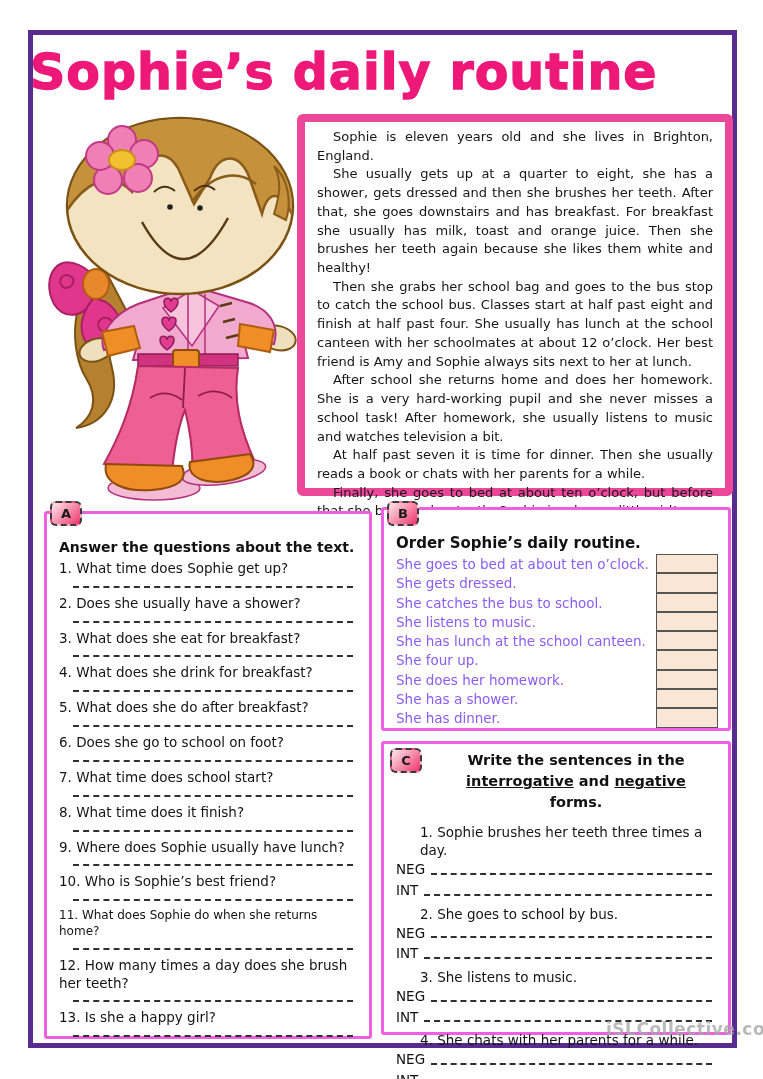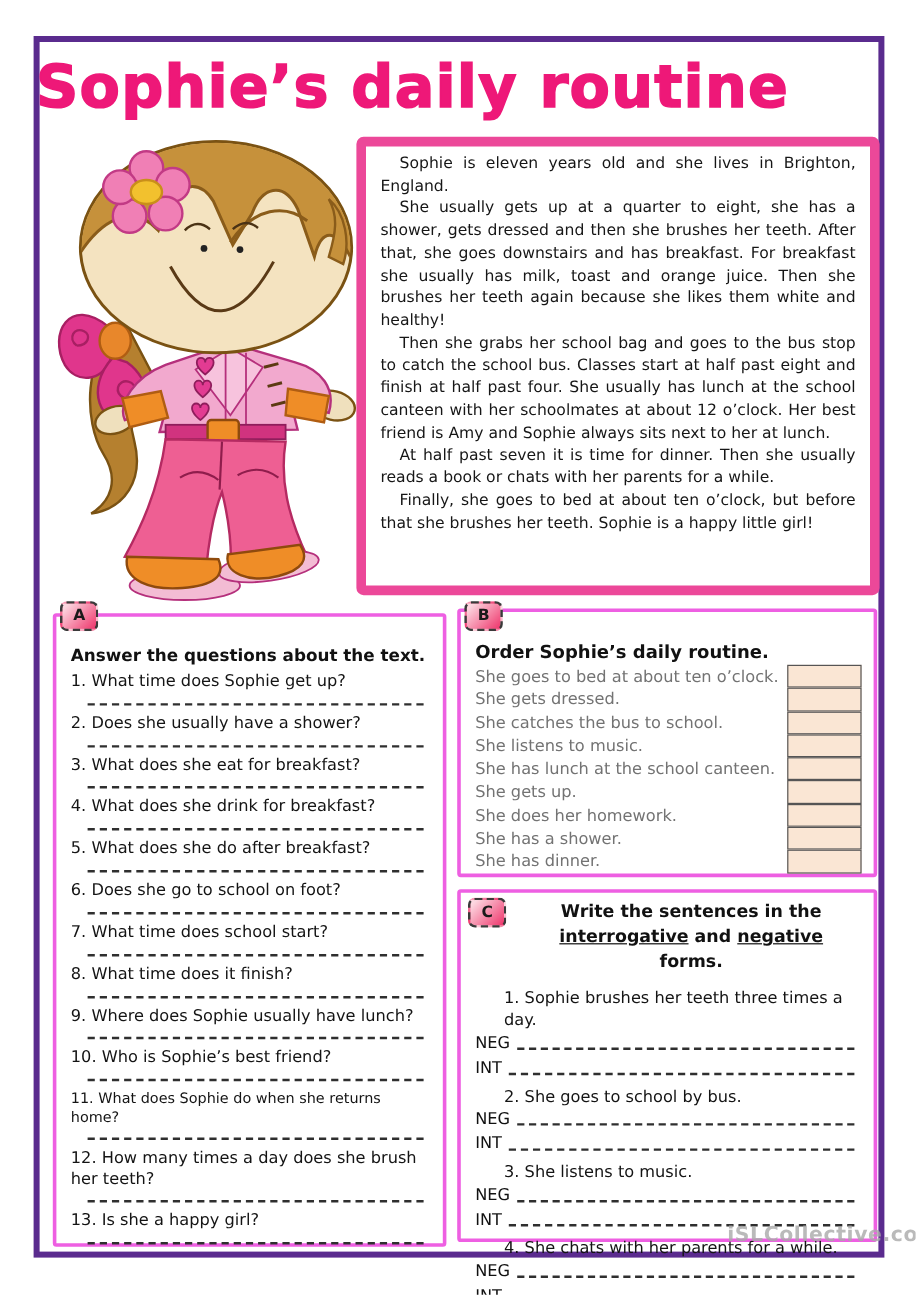--- a/index.html
+++ b/index.html
@@ -154,6 +154,7 @@
   <p>Sophie is eleven years old and she lives in Brighton, England.</p>
   <p>She usually gets up at a quarter to eight, she has a shower, gets dressed and then she brushes her teeth. After that, she goes downstairs and has breakfast. For breakfast she usually has milk, toast and orange juice. Then she brushes her teeth again because she likes them white and healthy!</p>
   <p>Then she grabs her school bag and goes to the bus stop to catch the school bus. Classes start at half past eight and finish at half past four. She usually has lunch at the school canteen with her schoolmates at about 12 o’clock. Her best friend is Amy and Sophie always sits next to her at lunch.</p>
+  <p>After school she returns home and does her homework. She is a very hard-working pupil and she never misses a school task! After homework, she usually listens to music and watches television a bit.</p>
   <p>At half past seven it is time for dinner. Then she usually reads a book or chats with her parents for a while.</p>
   <p>Finally, she goes to bed at about ten o’clock, but before that she brushes her teeth. Sophie is a happy little girl!</p>
 </div>

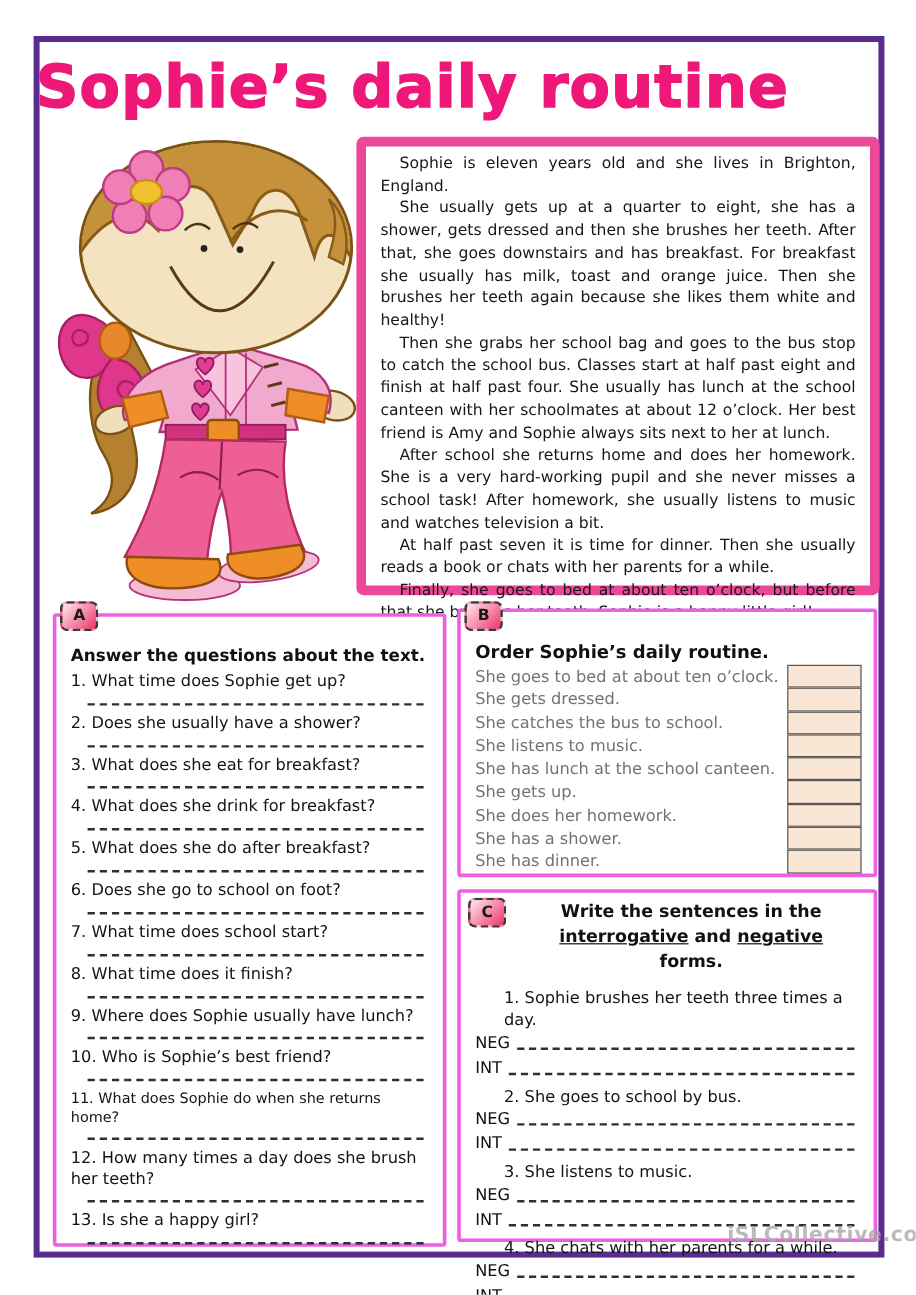--- a/index.html
+++ b/index.html
@@ -53,7 +53,7 @@
   .section-b .badge { top:-9px; left:3px; }
   .b-heading { font-size:15px; font-weight:bold; margin:0 0 3px 0; }
   .b-row { display:flex; }
-  .b-sentence { flex:1; font-size:13.5px; line-height:19.3px; color:#737373; }
+  .b-sentence { flex:1; font-size:13.5px; line-height:19.3px; color:#8b5cf6; }
   .b-cell {
     width:62px; height:19.3px; box-sizing:border-box; background:#fae6d4;
     border:1px solid #555; margin-top:-1px;

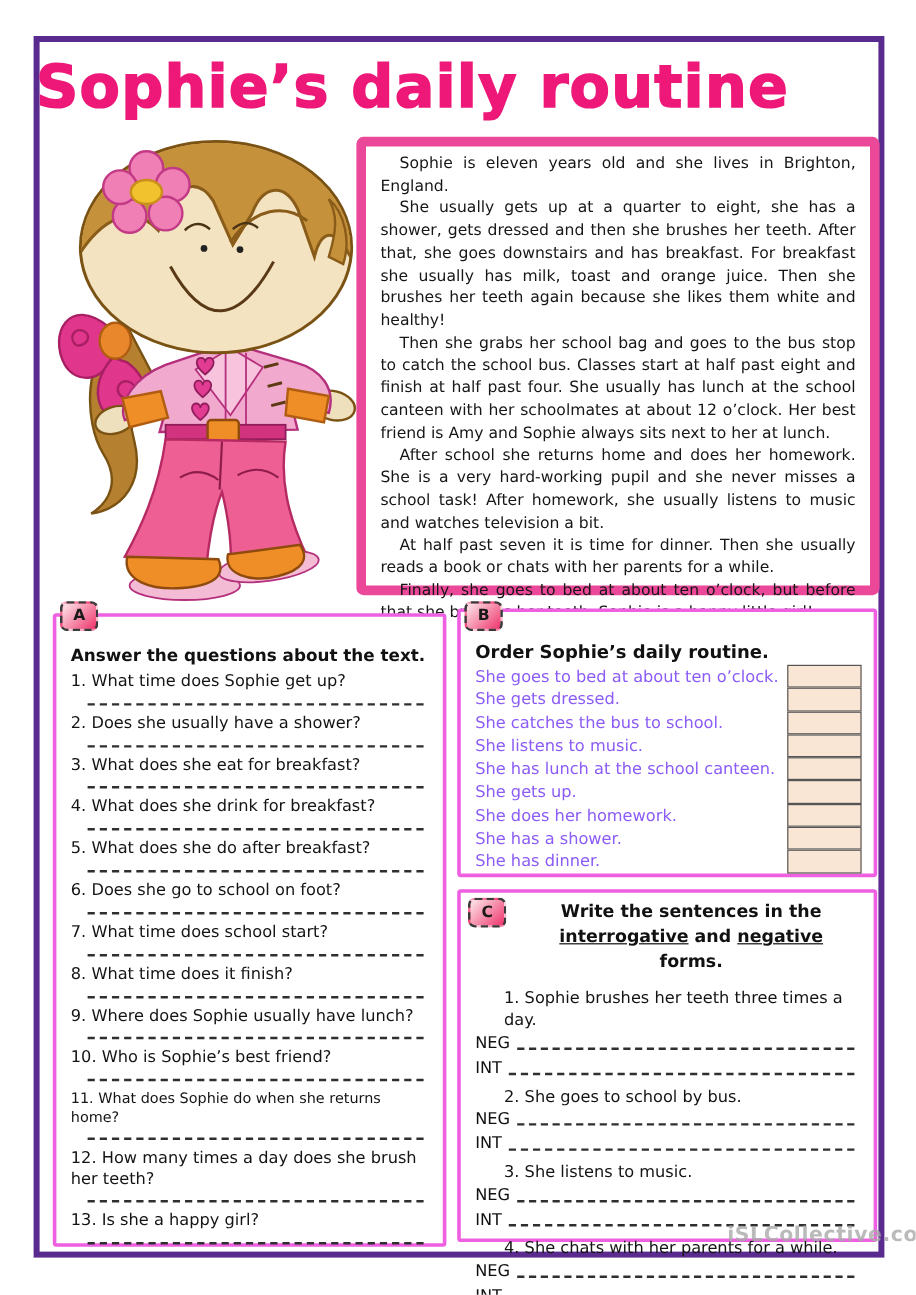--- a/index.html
+++ b/index.html
@@ -242,7 +242,7 @@
       <div class="b-cell"></div>
     </div>
   <div class="b-row">
-      <div class="b-sentence">She gets up.</div>
+      <div class="b-sentence">She four up.</div>
       <div class="b-cell"></div>
     </div>
   <div class="b-row">

